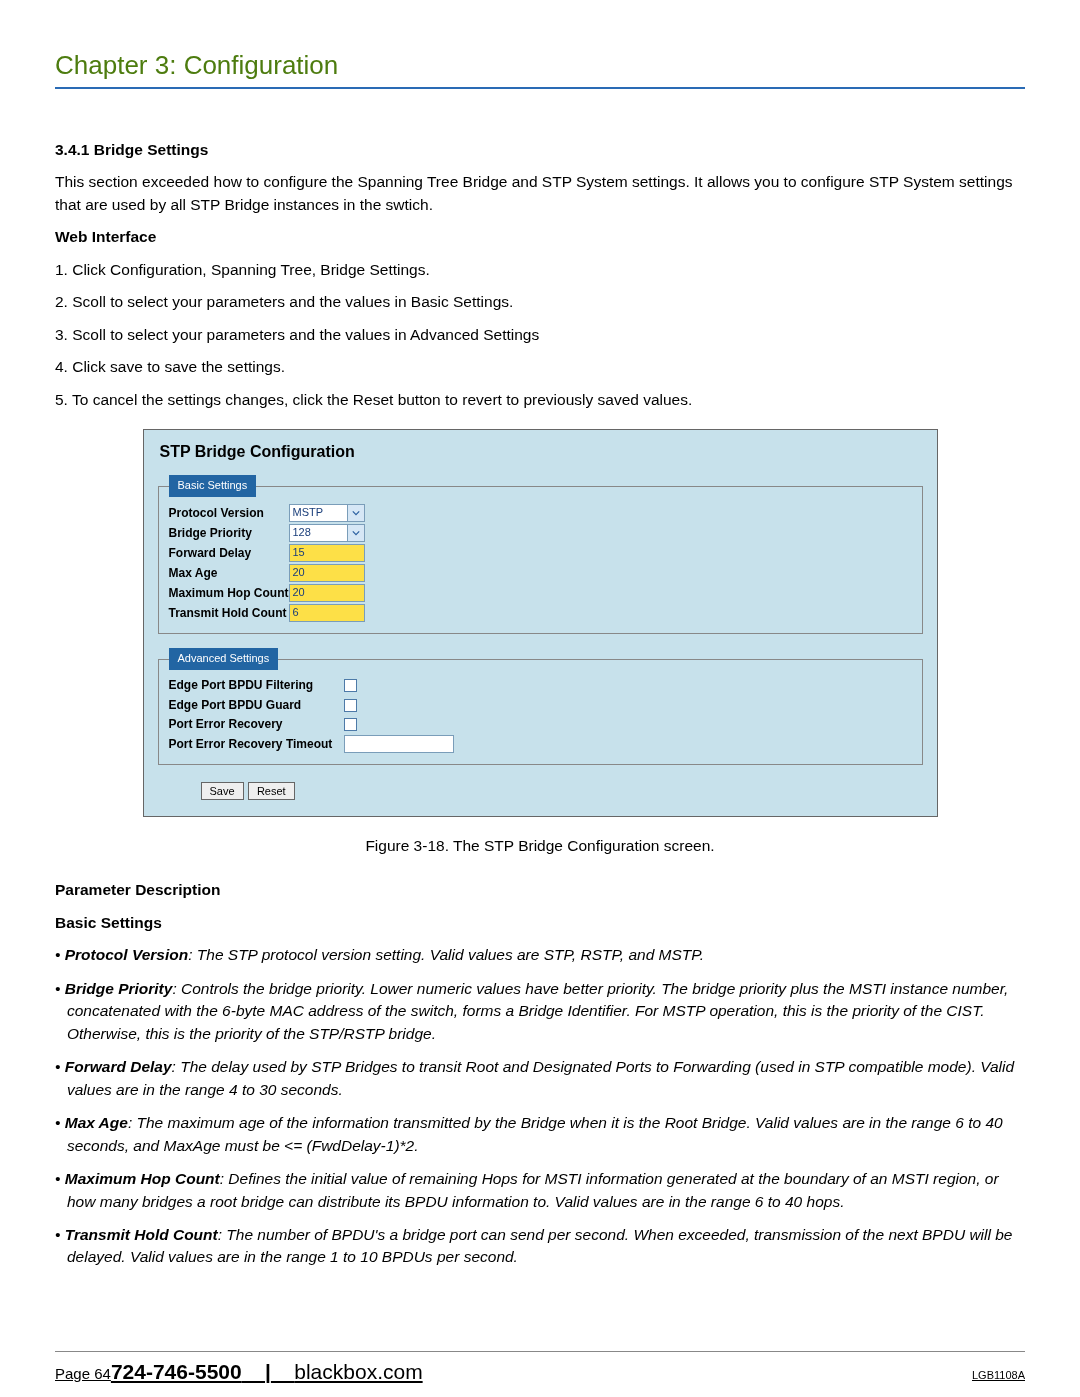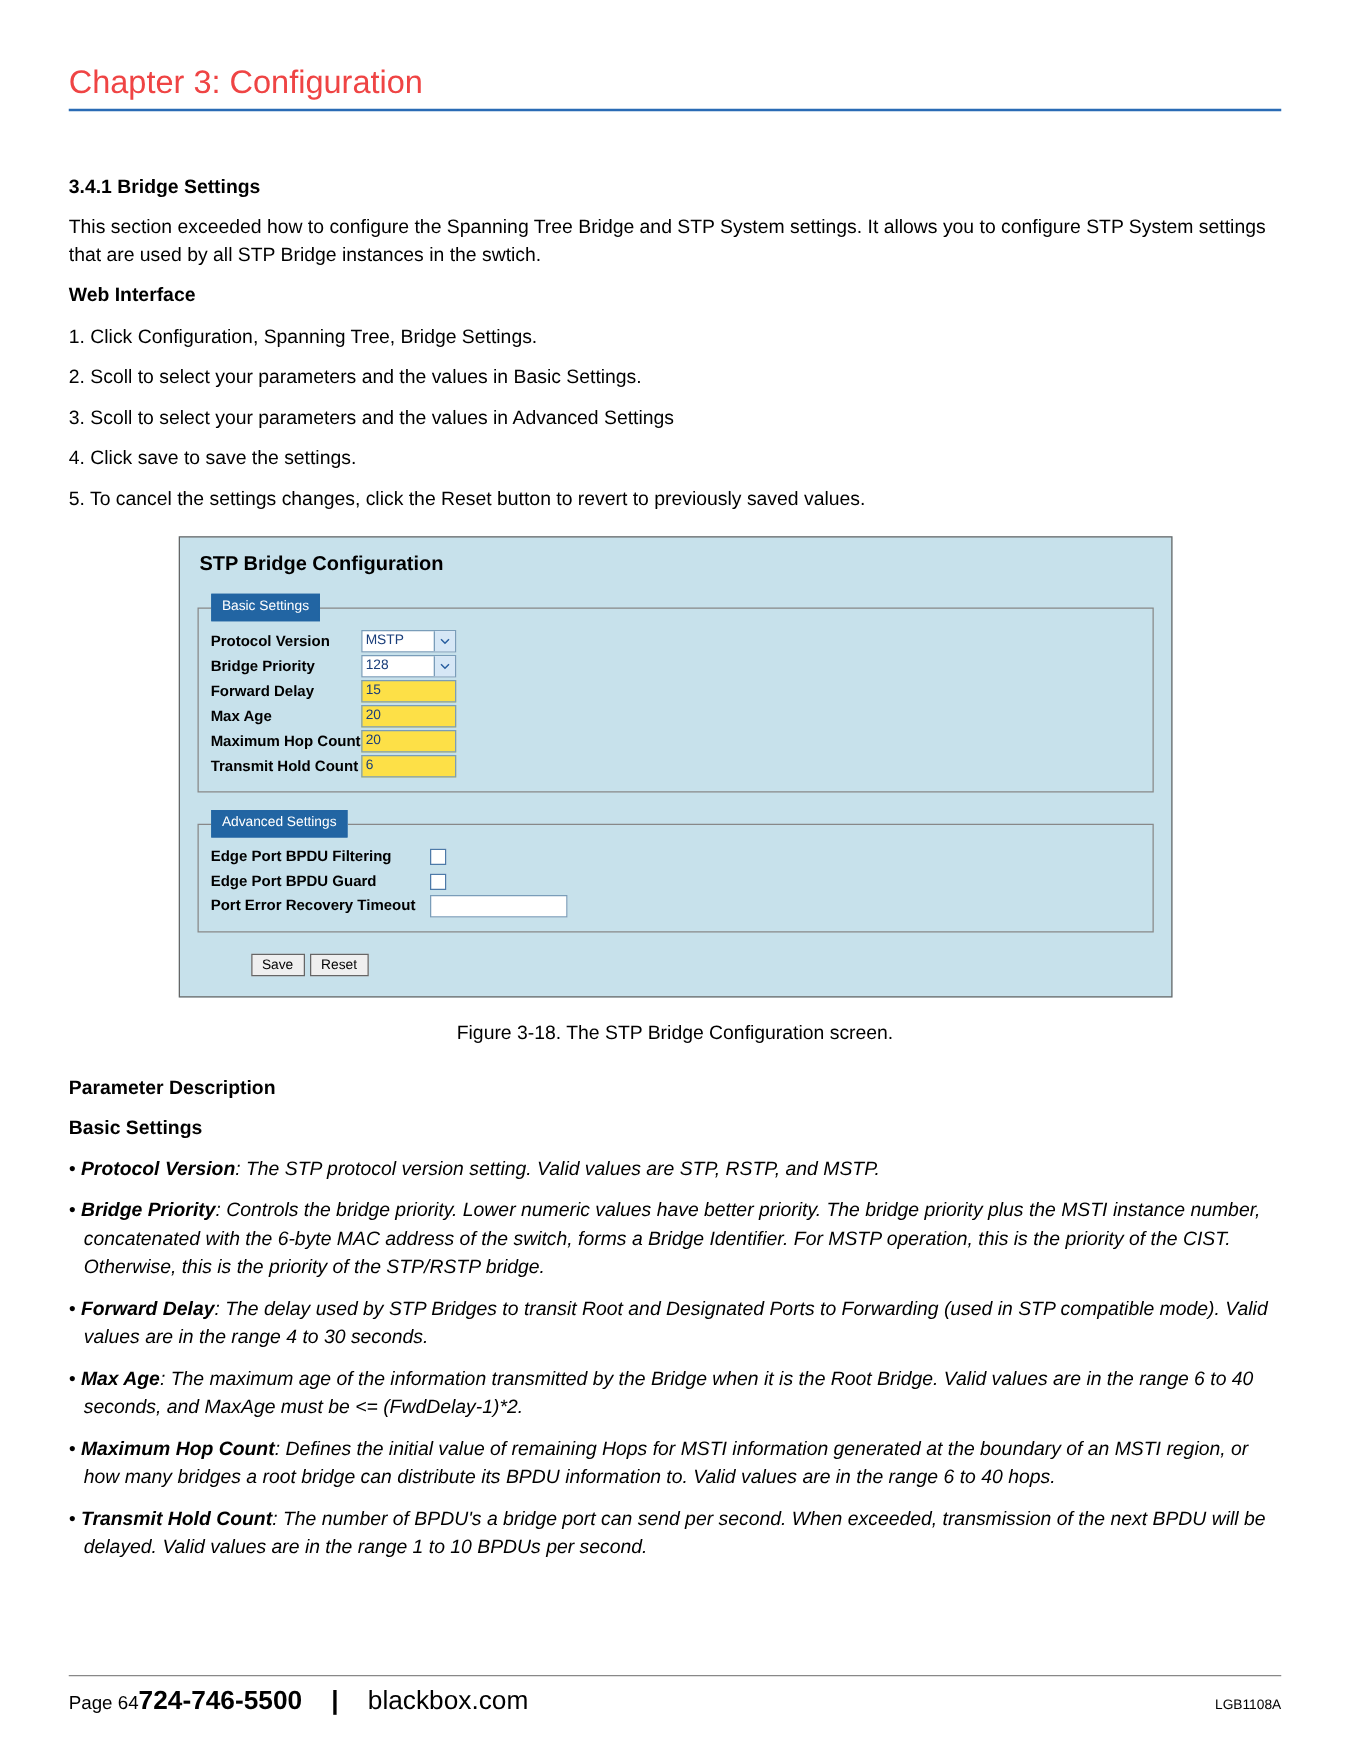--- a/index.html
+++ b/index.html
@@ -19,7 +19,7 @@
   .chapter-title {
     font-size: 26px;
     font-weight: 400;
-    color: #ef4444;
+    color: #4d7c0f;
     margin: 0 0 6px 0;
   }
   .title-rule {

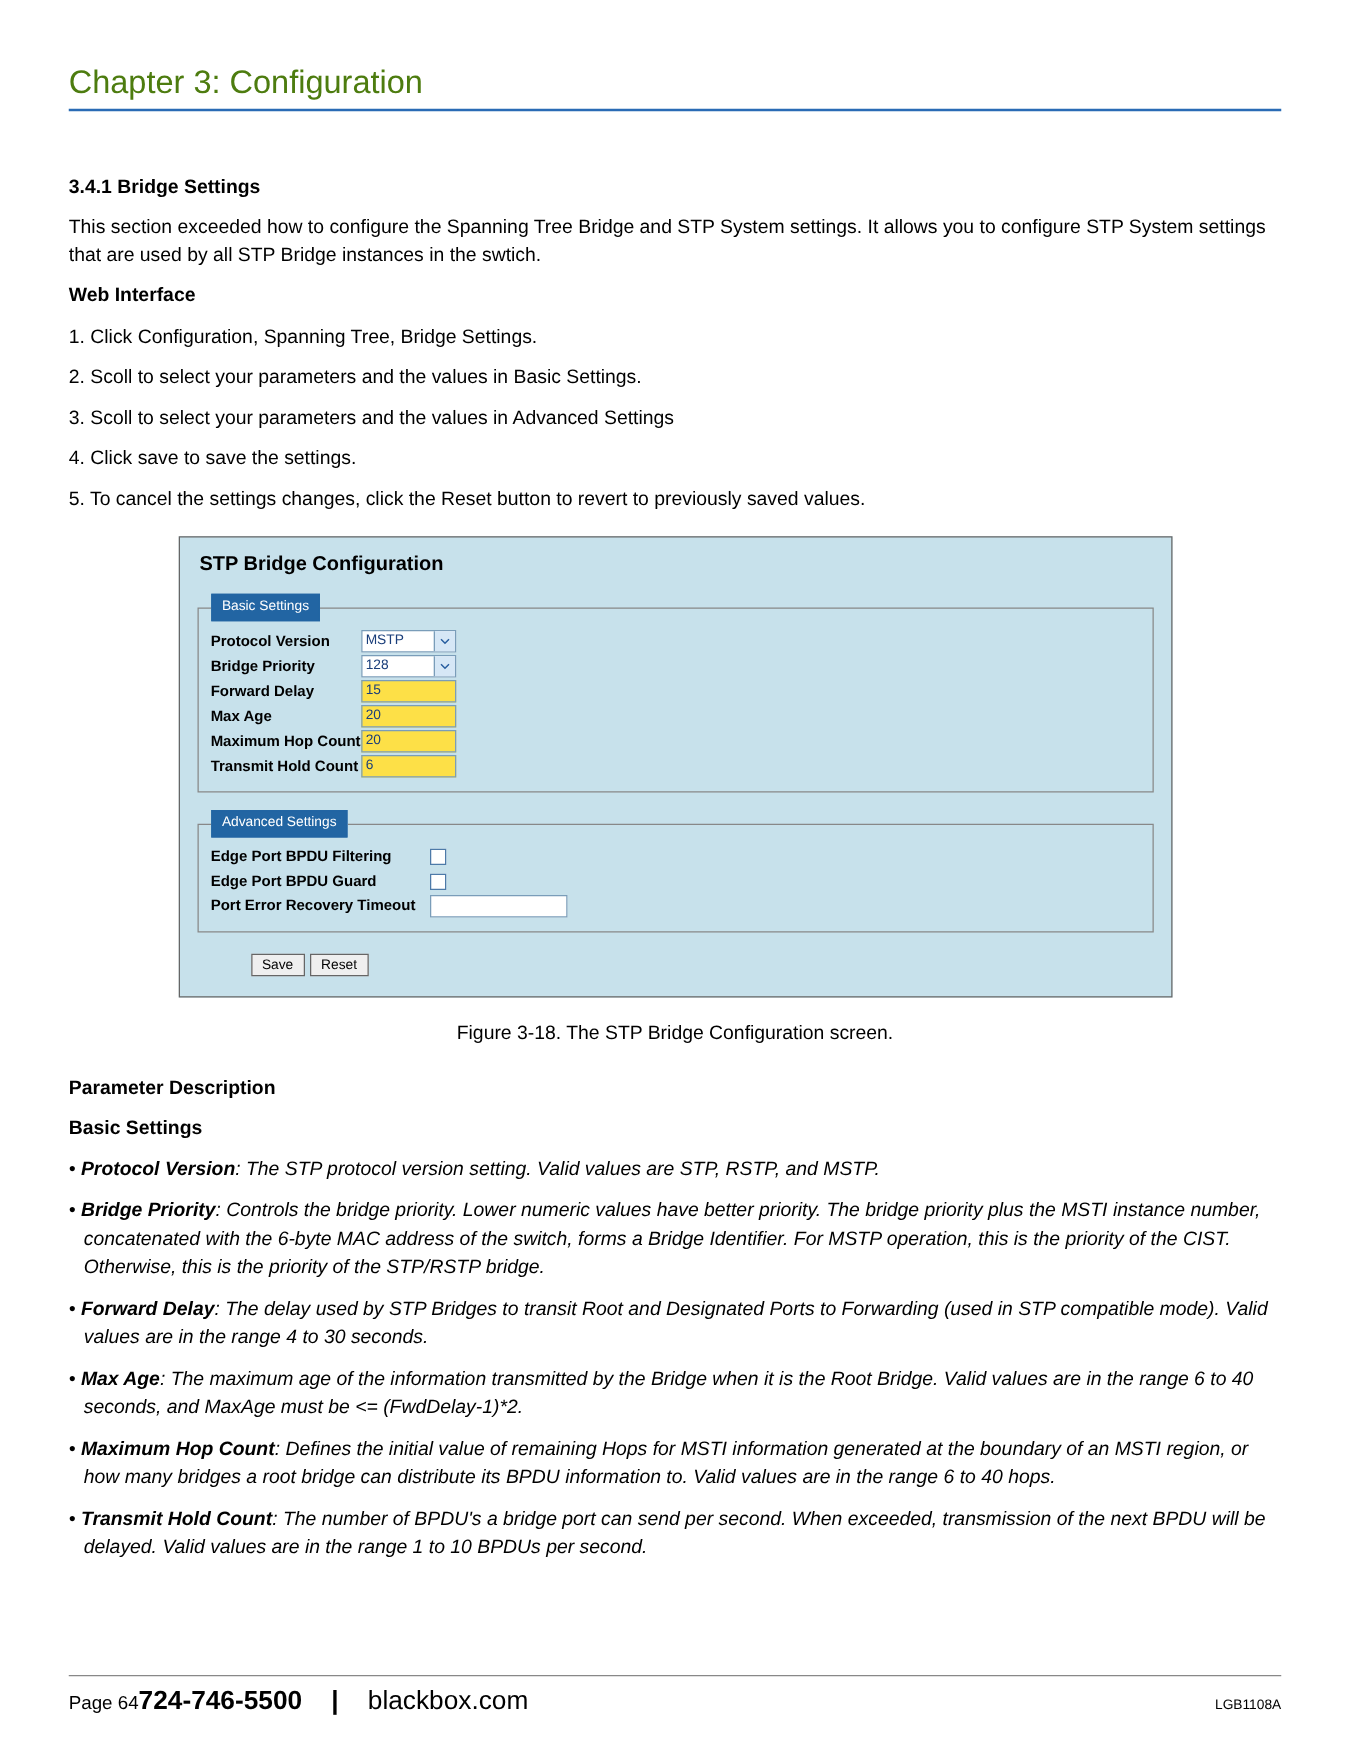--- a/index.html
+++ b/index.html
@@ -251,6 +251,10 @@
             <span class="cb"></span>
           </div>
           <div class="row">
+            <span class="lbl2">Port Error Recovery</span>
+            <span class="cb"></span>
+          </div>
+          <div class="row">
             <span class="lbl2">Port Error Recovery Timeout</span>
             <span class="txtbox"></span>
           </div>

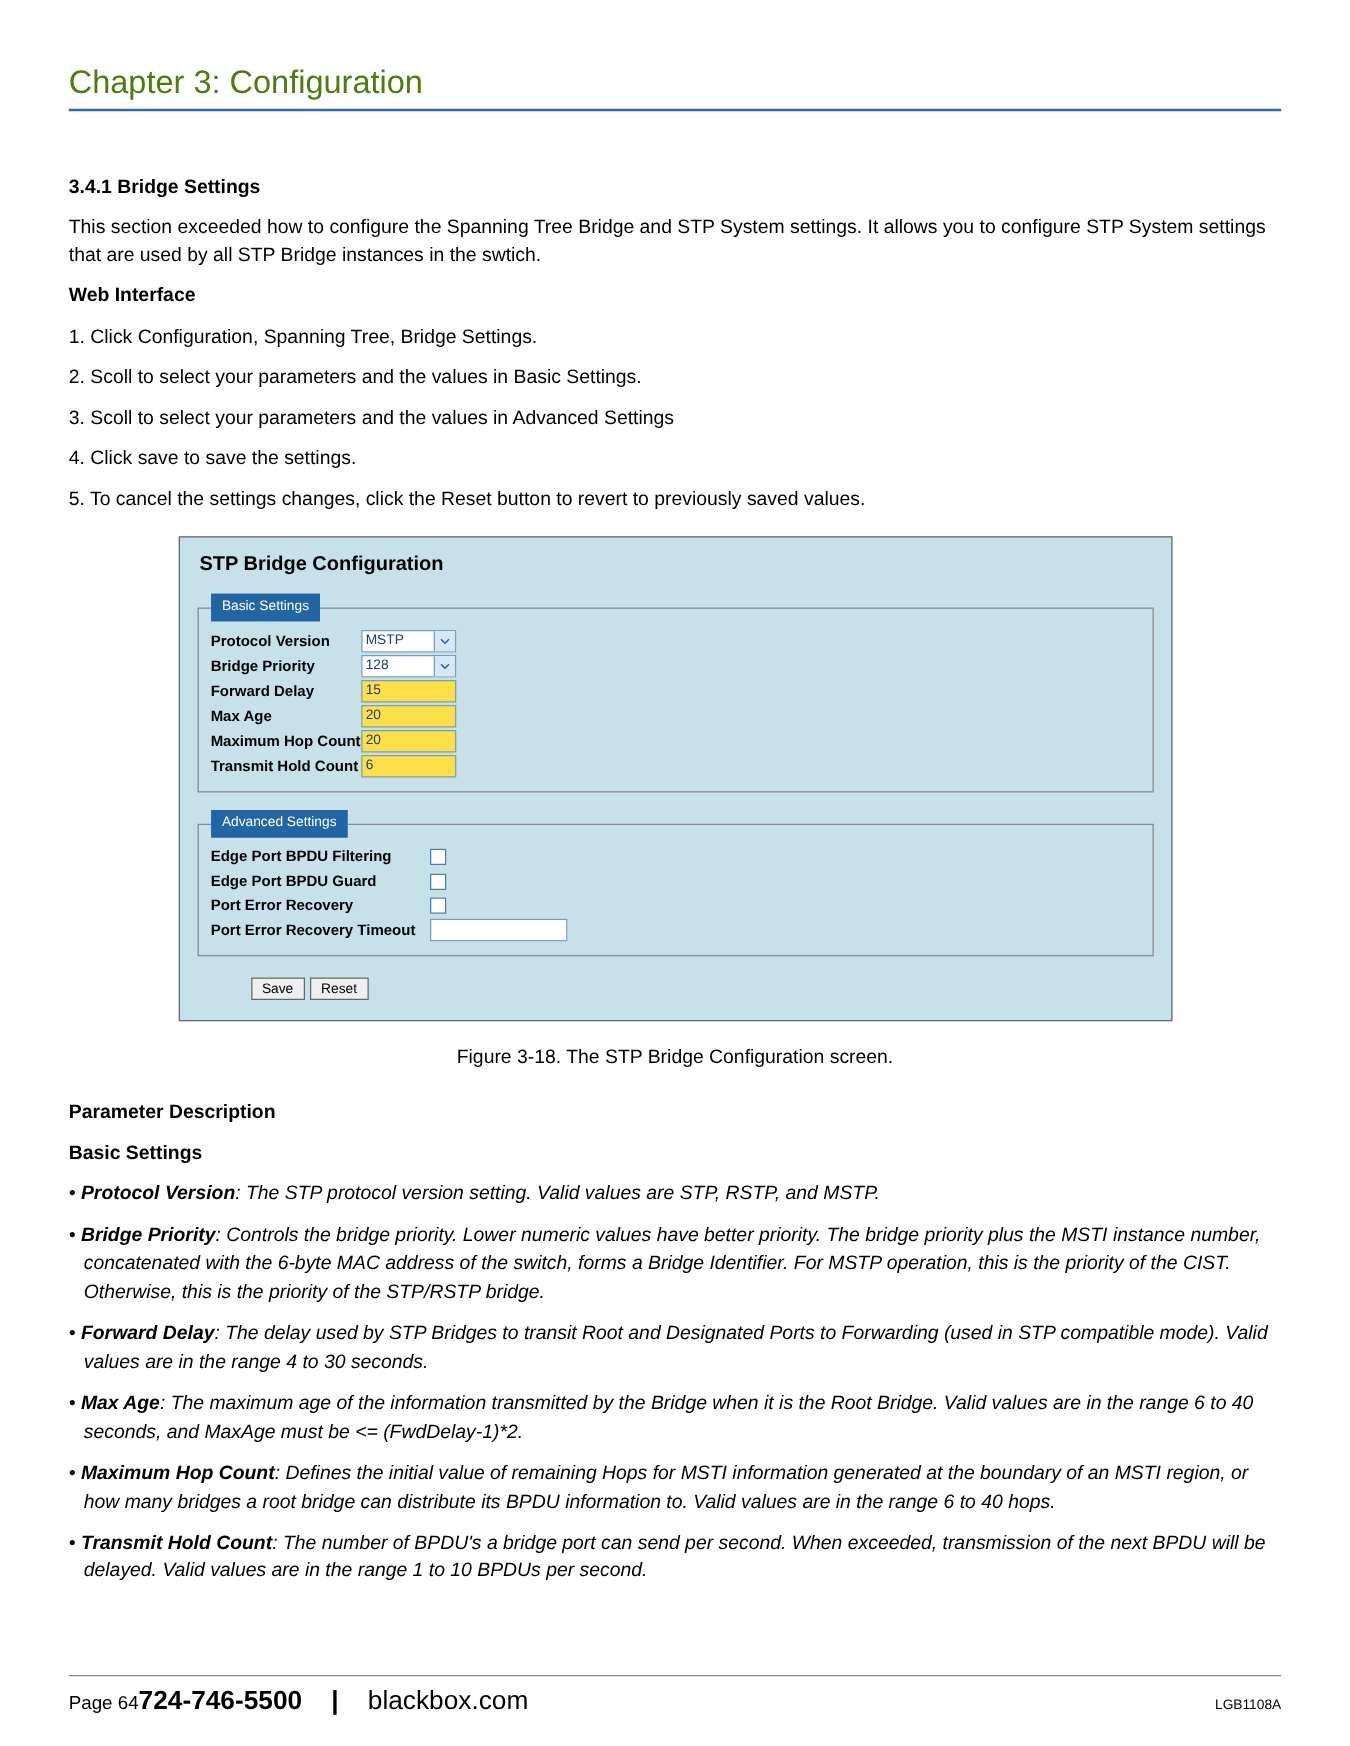--- a/index.html
+++ b/index.html
@@ -155,12 +155,13 @@
   .footer {
     position: absolute;
     left: 55px; right: 55px;
-    bottom: 24px;
+    bottom: 13px;
     border-top: 1px solid #888;
     padding-top: 8px;
     display: flex;
     align-items: baseline;
     font-size: 15px;
+    text-decoration: underline;
   }
   .footer .pg { flex: 0 0 auto; }
   .footer .center {

